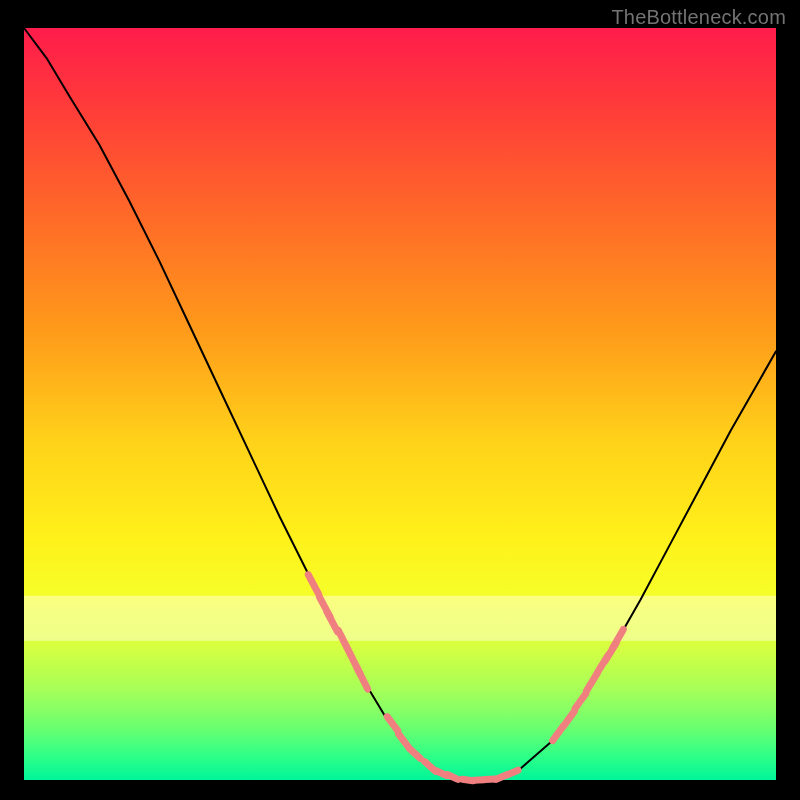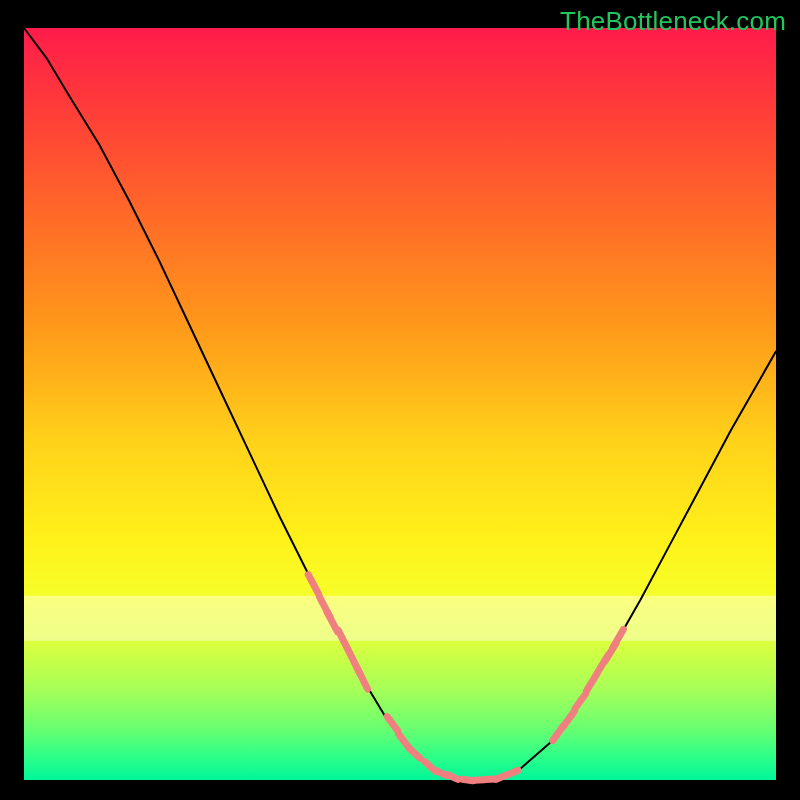--- a/index.html
+++ b/index.html
@@ -23,8 +23,8 @@
     top: 6px;
     right: 14px;
     font-family: Arial, Helvetica, sans-serif;
-    font-size: 26px;
-    color: #22c55e;
+    font-size: 20px;
+    color: #737373;
     font-weight: 400;
     letter-spacing: 0.2px;
   }

